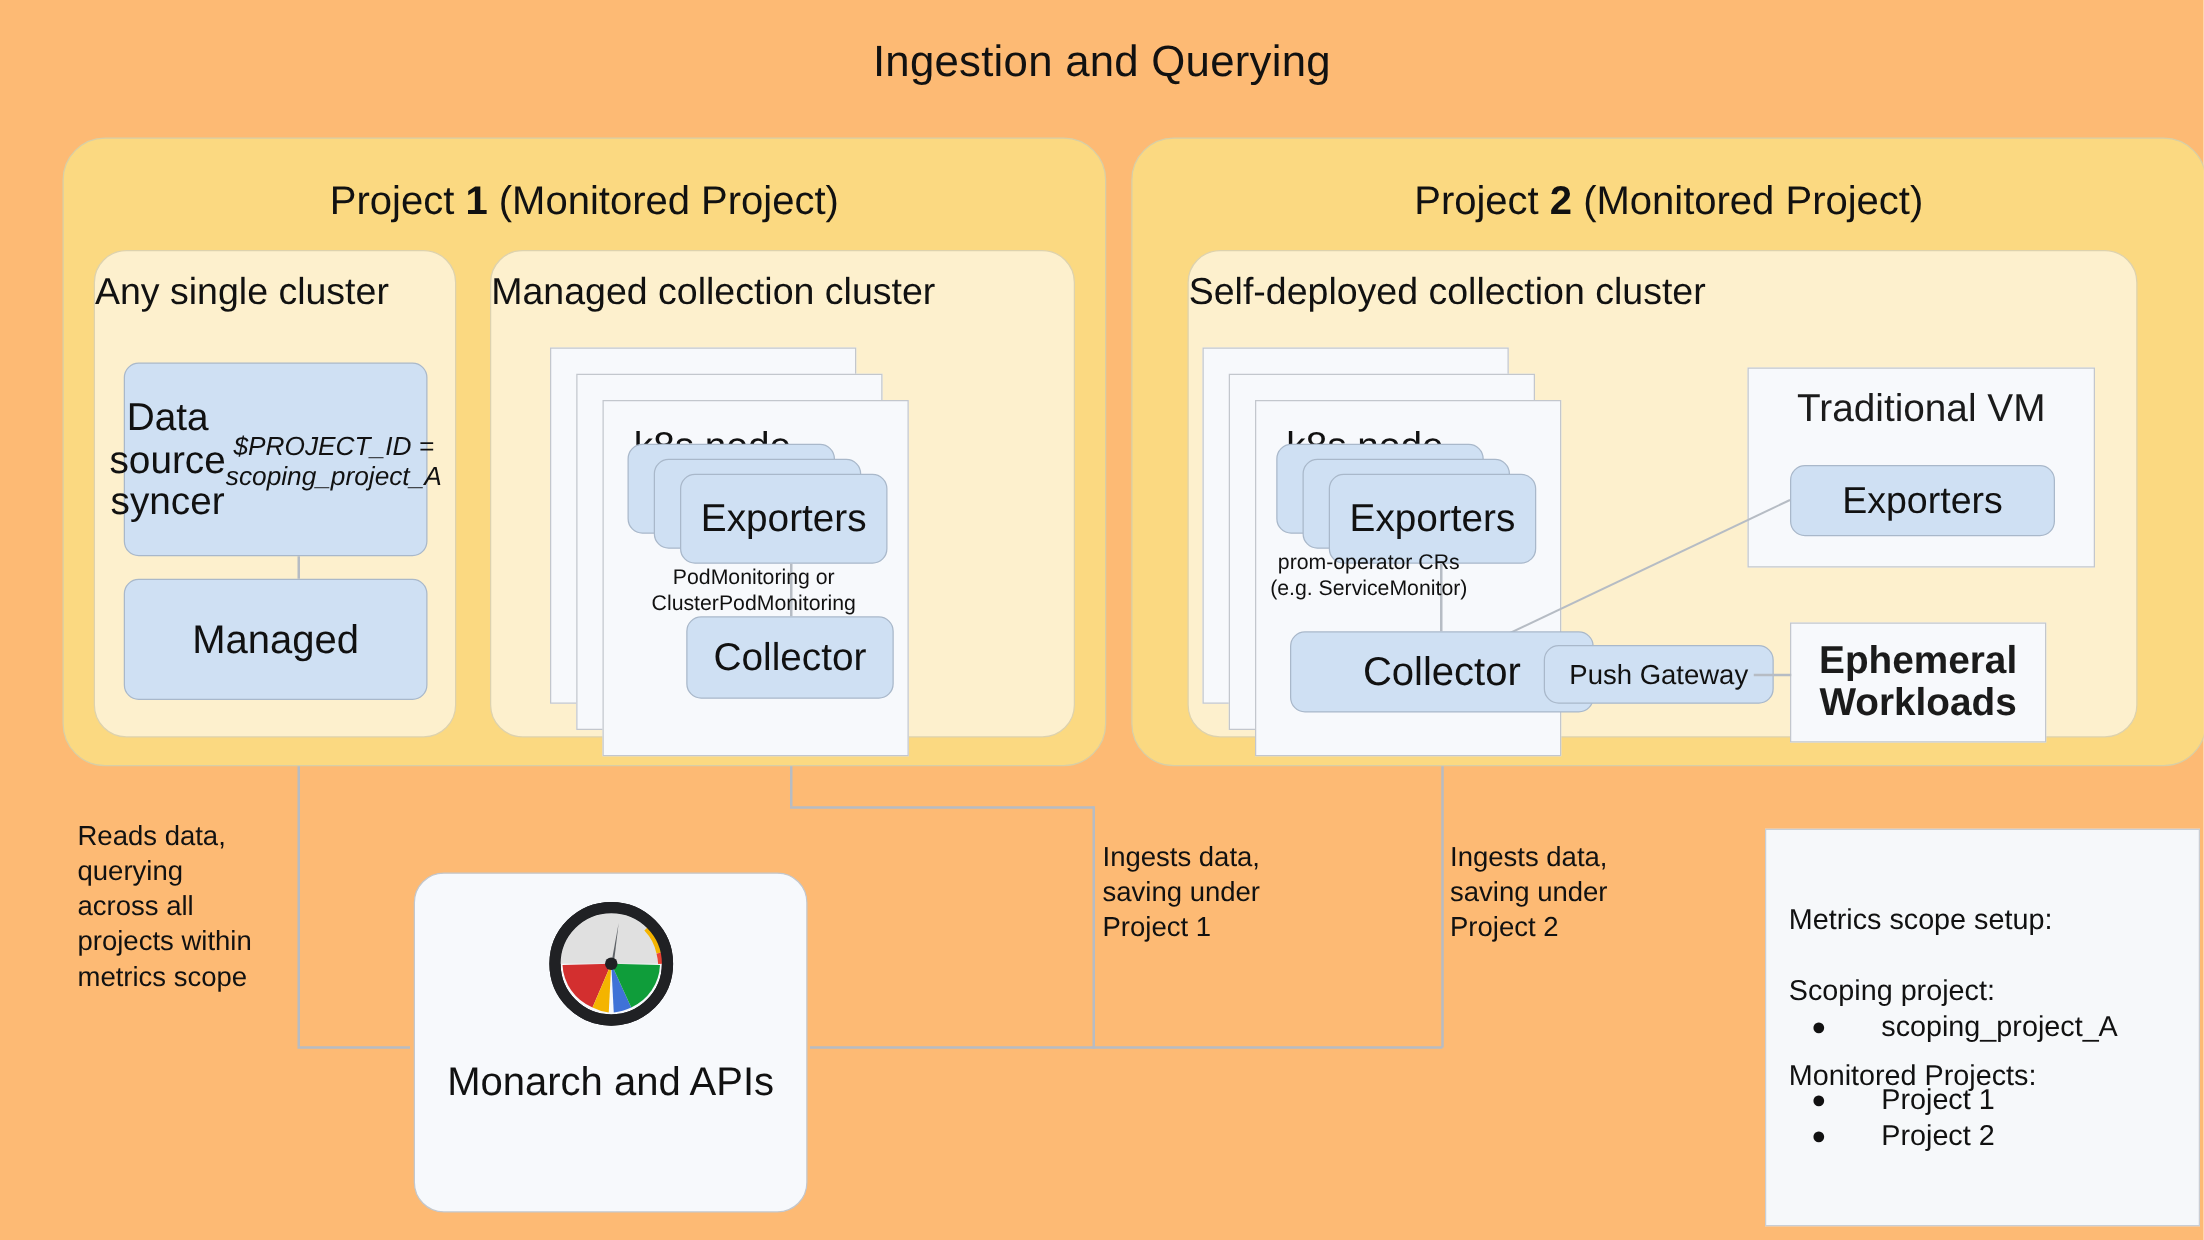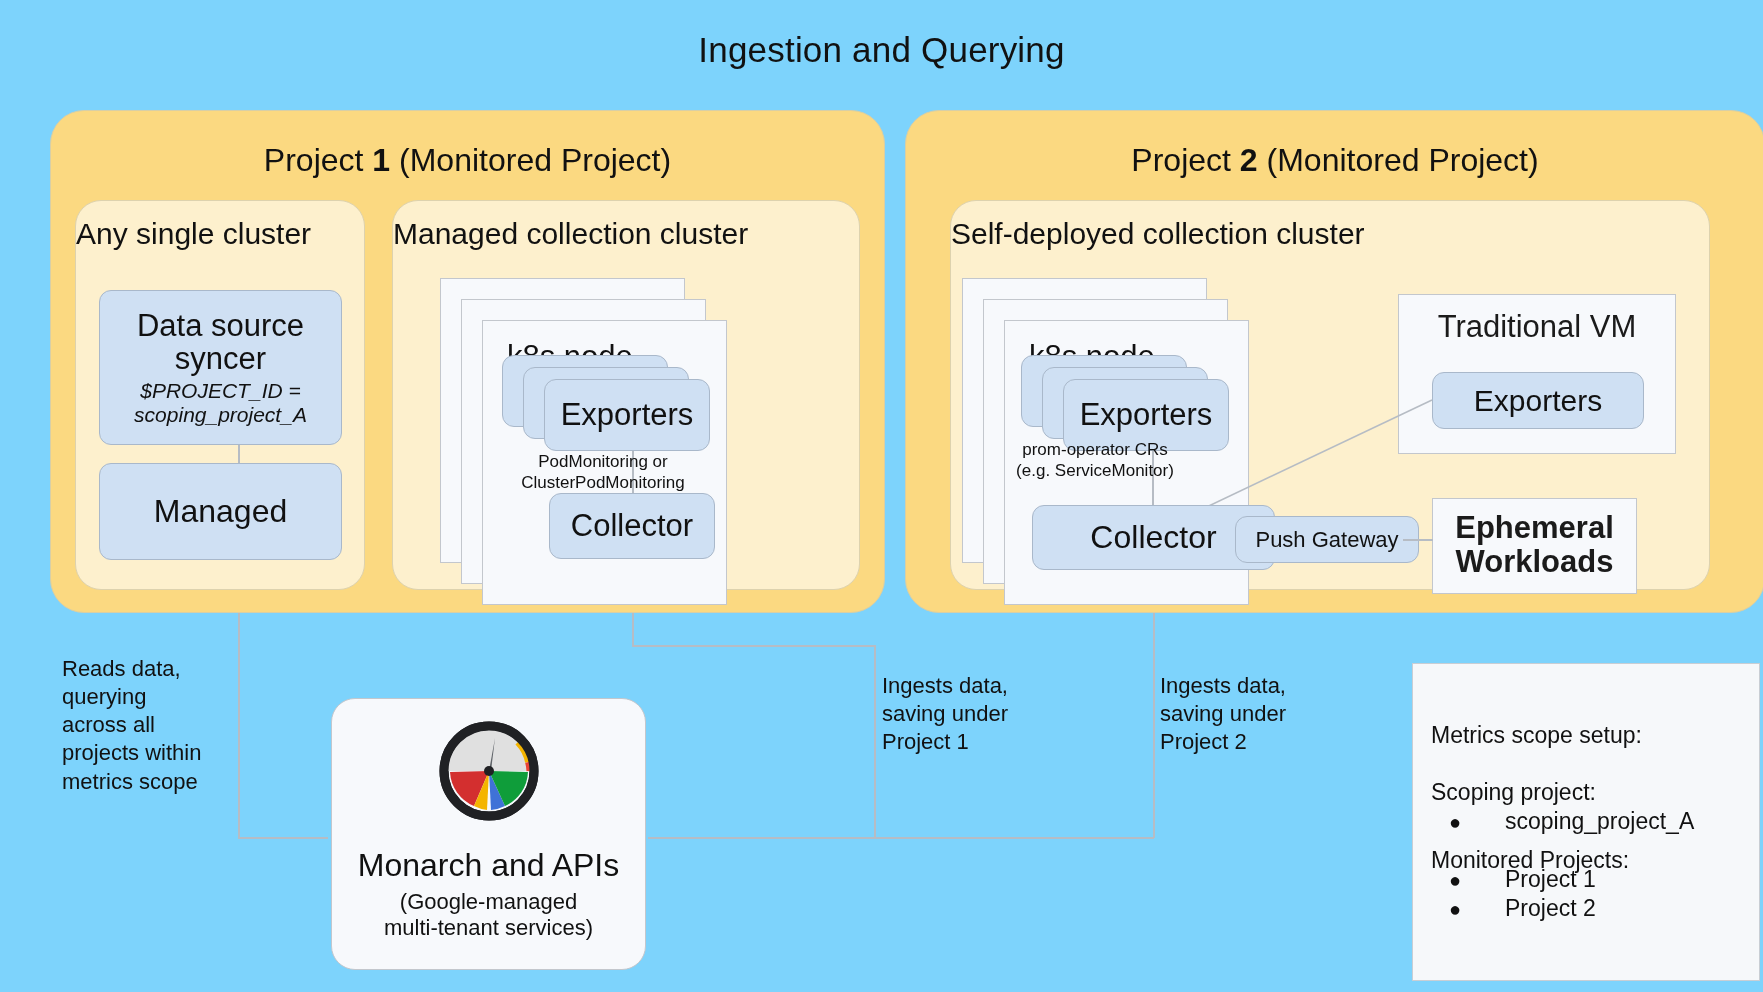--- a/index.html
+++ b/index.html
@@ -4,7 +4,7 @@
 <style>
   html,body{margin:0;padding:0;background:#ffffff;}
   body{font-family:"Liberation Sans","DejaVu Sans",sans-serif;color:#1b1b1b;}
-  #stage{position:relative;width:1763px;height:992px;overflow:hidden;background:#7dd3fc;}
+  #stage{position:relative;width:1763px;height:992px;overflow:hidden;background:#fdba74;}
 
   
   .abs{position:absolute;box-sizing:border-box;}

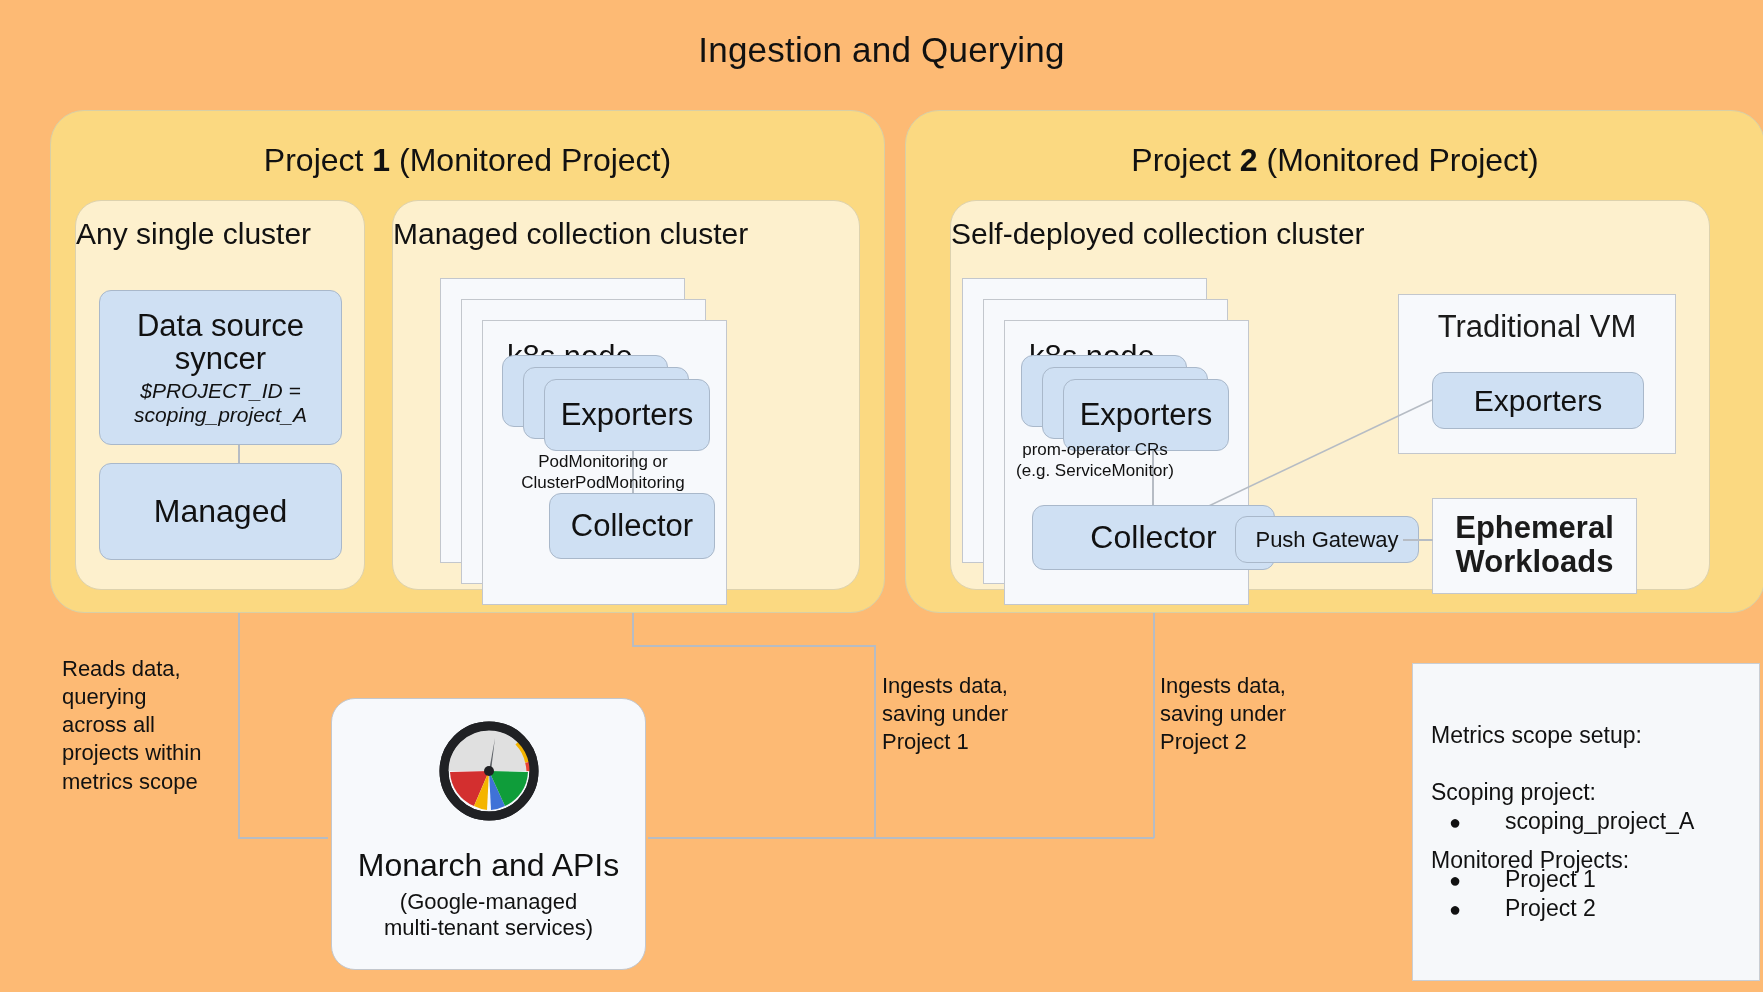--- a/index.html
+++ b/index.html
@@ -102,7 +102,7 @@
     <div class="cluster-title">Any single cluster</div>
   </div>
 
-  <div class="abs blue" style="left:99px;top:290px;width:243px;height:155px;flex-direction:column;">
+  <div class="abs blue" style="left:99px;top:290px;width:243px;height:155px;flex-direction:row;">
     <div style="font-size:31px;line-height:1.08;white-space:pre-line;">Data source
 syncer</div>
     <div class="small-italic" style="margin-top:4px;white-space:pre-line;">$PROJECT_ID =

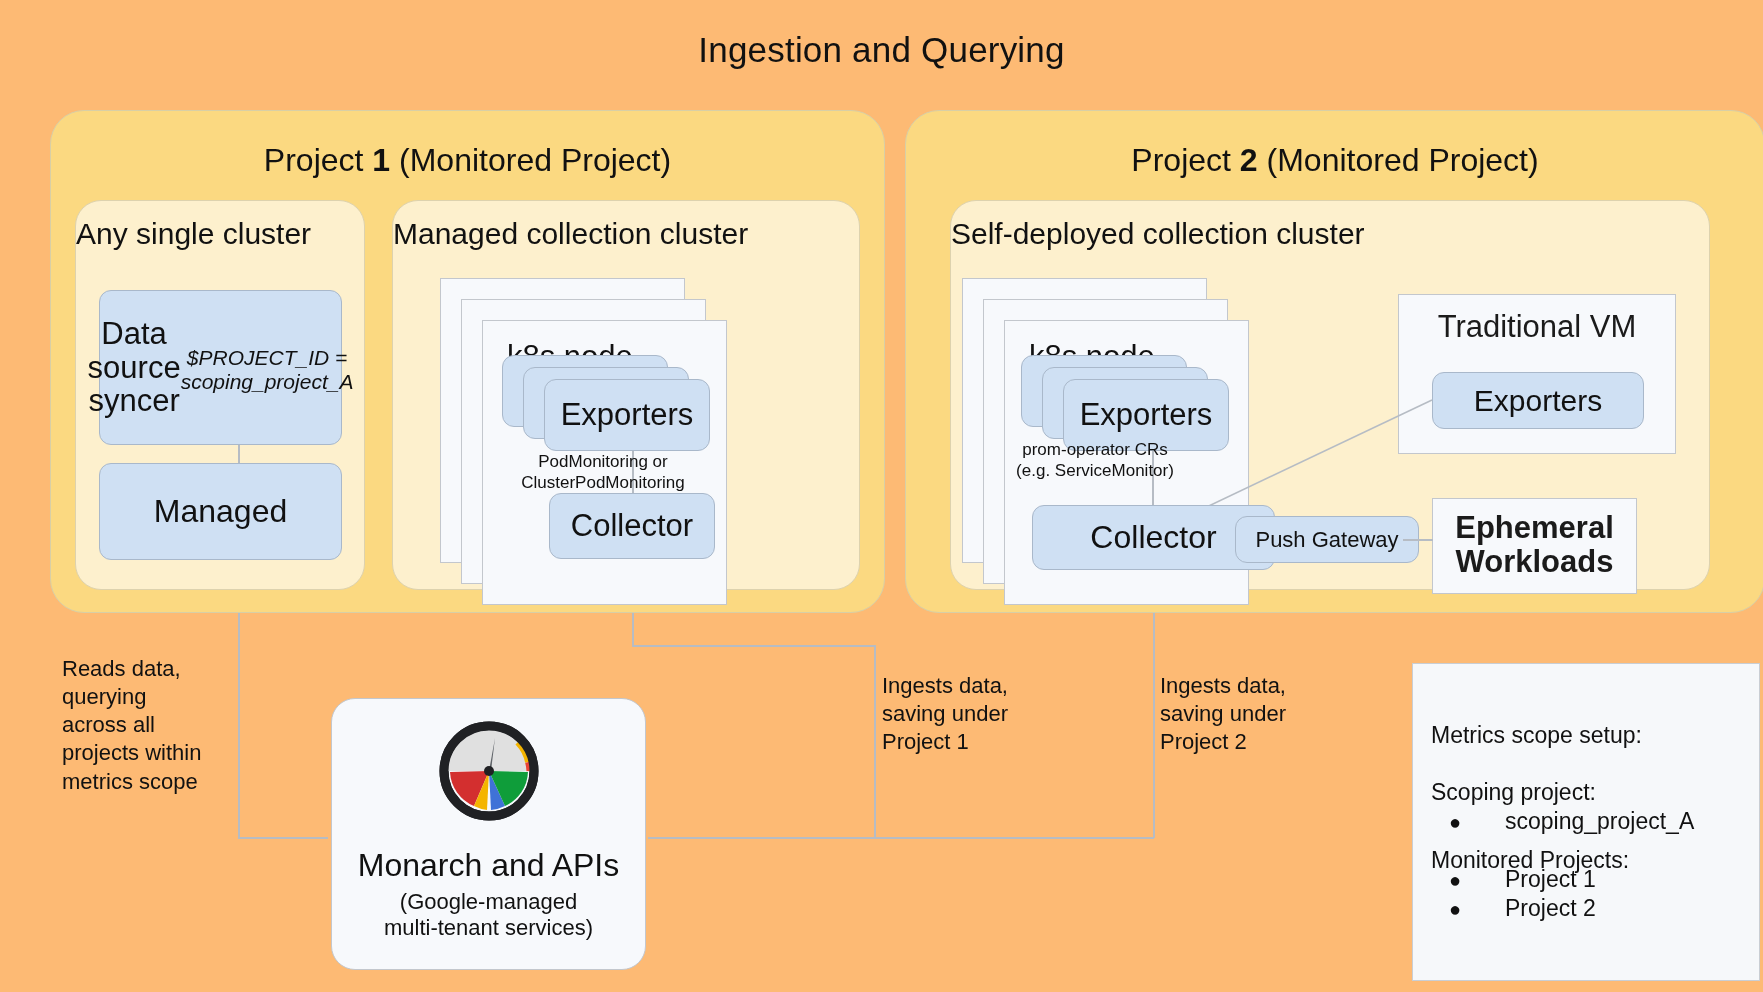--- a/index.html
+++ b/index.html
@@ -230,8 +230,6 @@
       <circle cx="50" cy="50" r="45" fill="none" stroke="#202124" stroke-width="9"></circle>
     </svg>
     <div style="position:absolute;left:0;top:148px;width:100%;" id="monarch-title">Monarch and APIs</div>
-    <div style="position:absolute;left:0;top:190px;width:100%;" id="monarch-sub">(Google-managed
-multi-tenant services)</div>
   </div>
 
   <div class="abs" id="legend-box" style="left:1412px;top:663px;width:348px;height:318px;">

